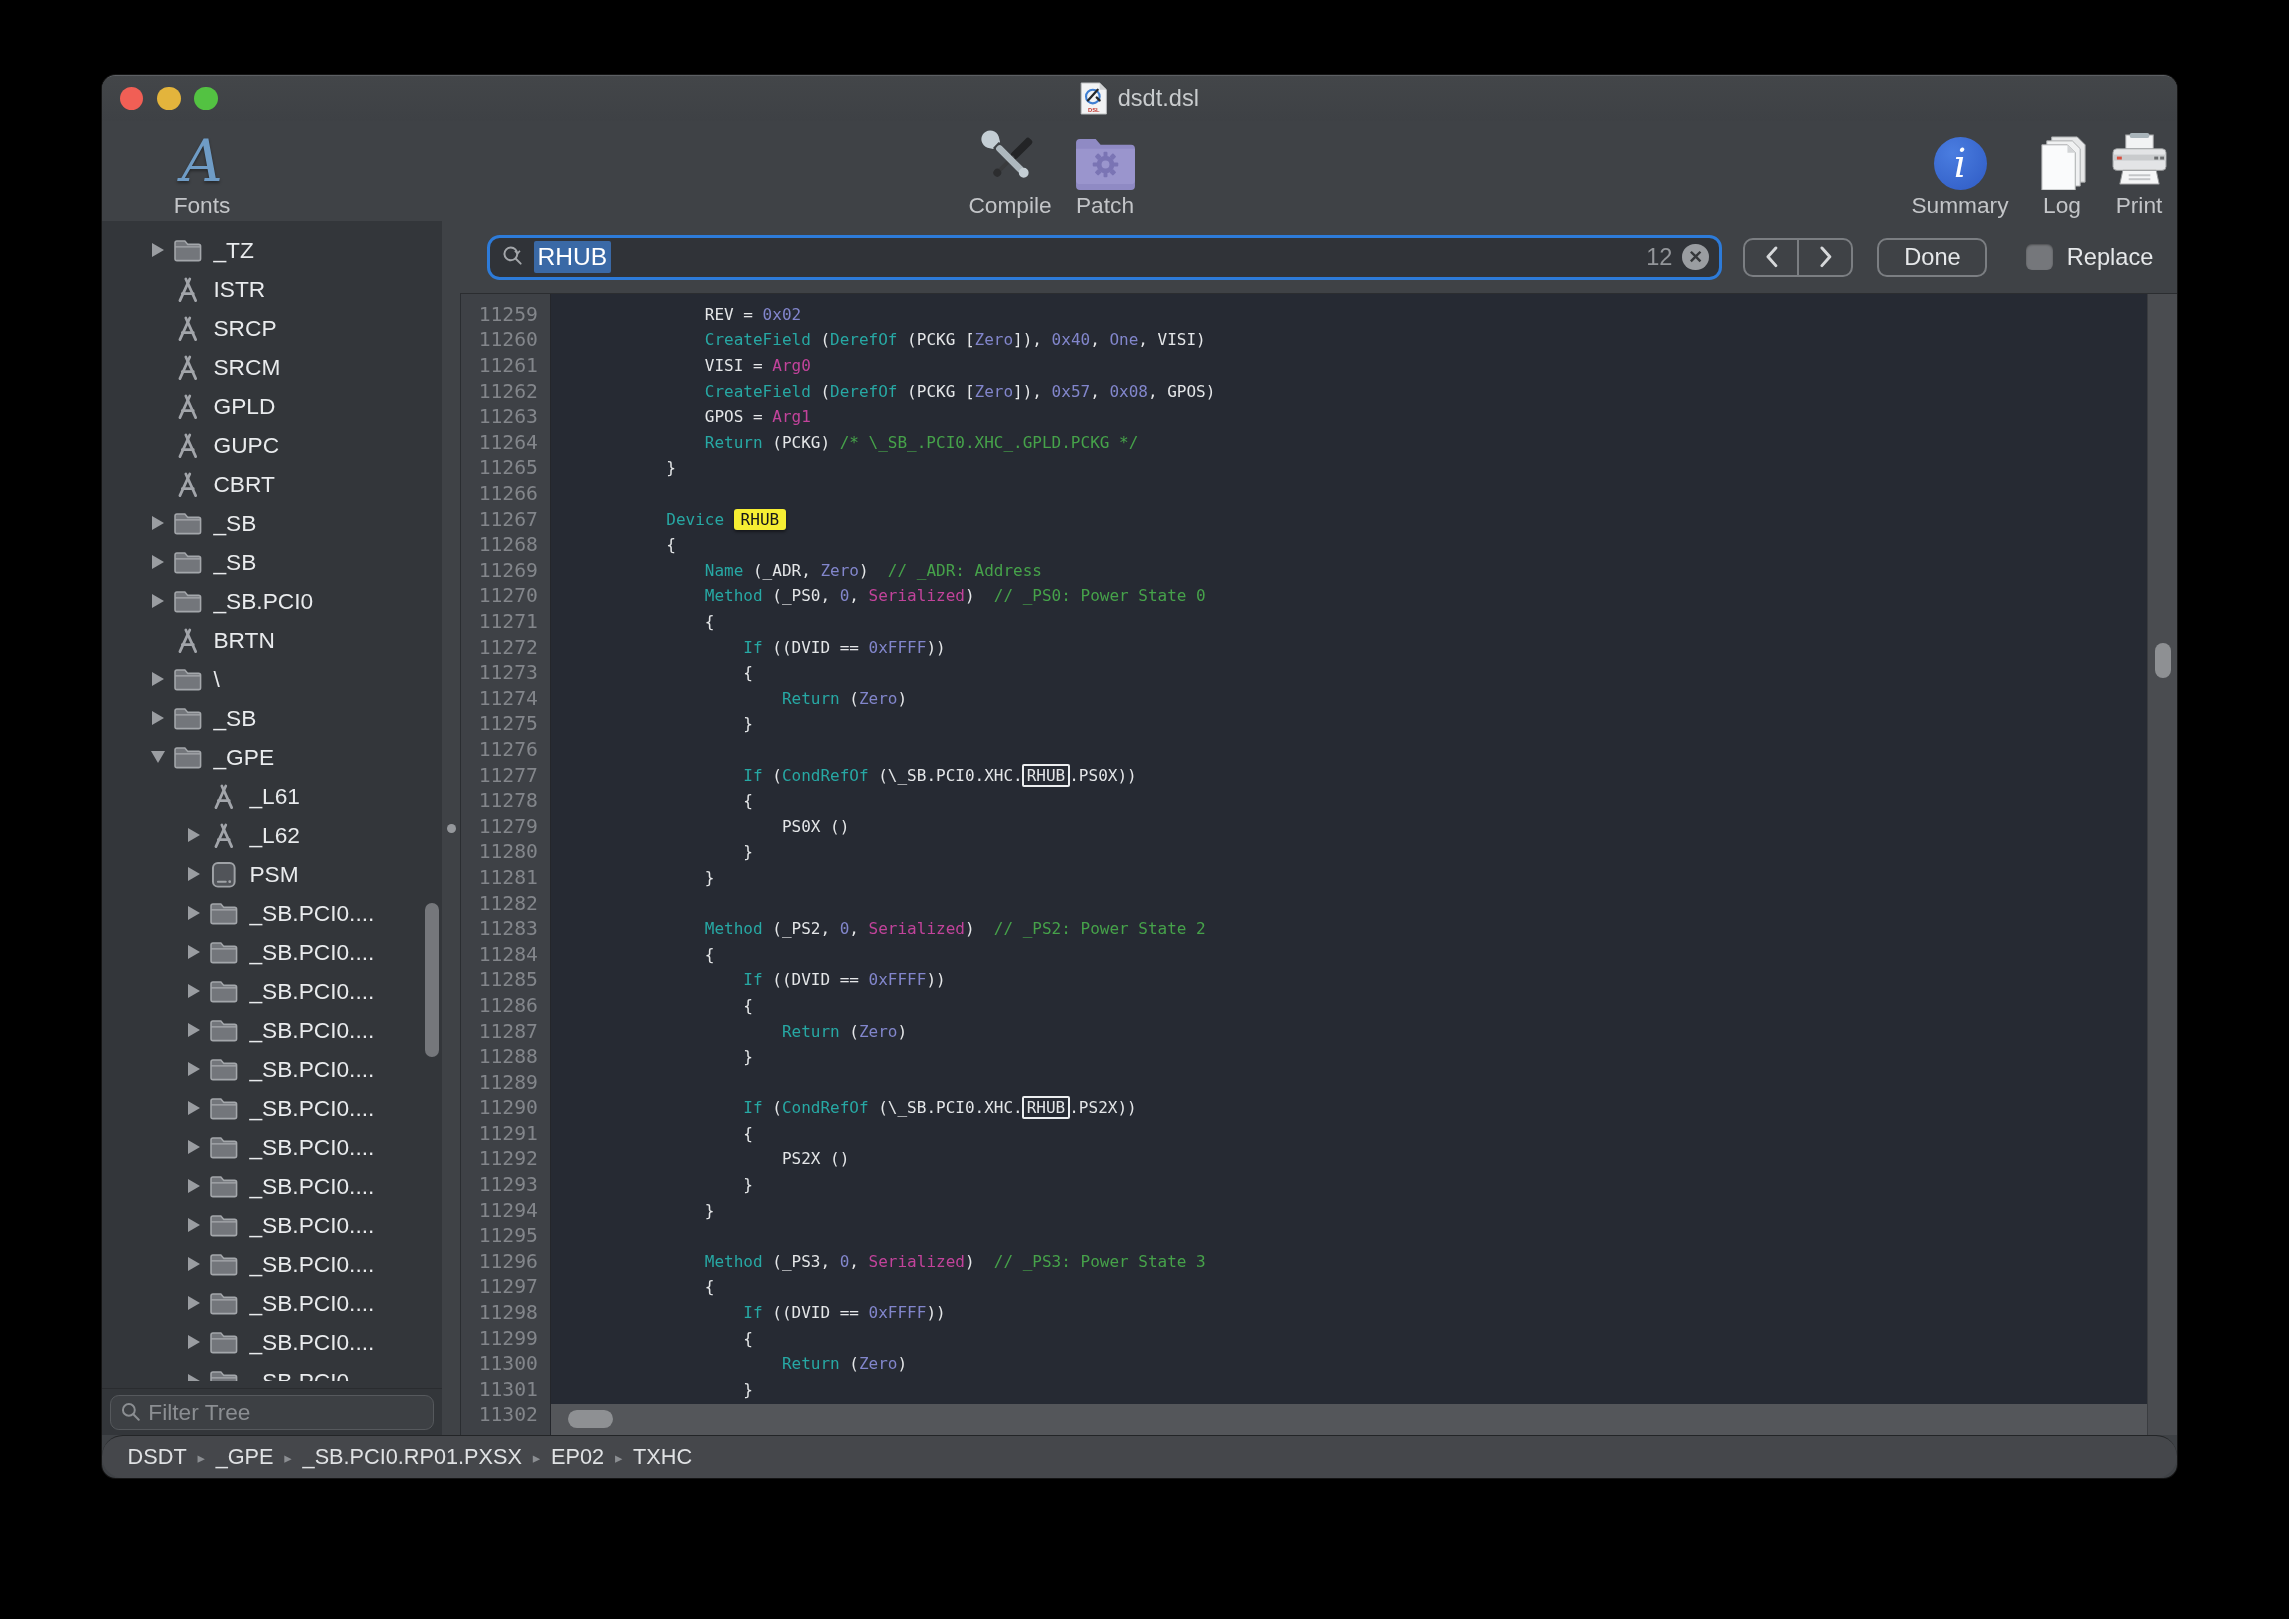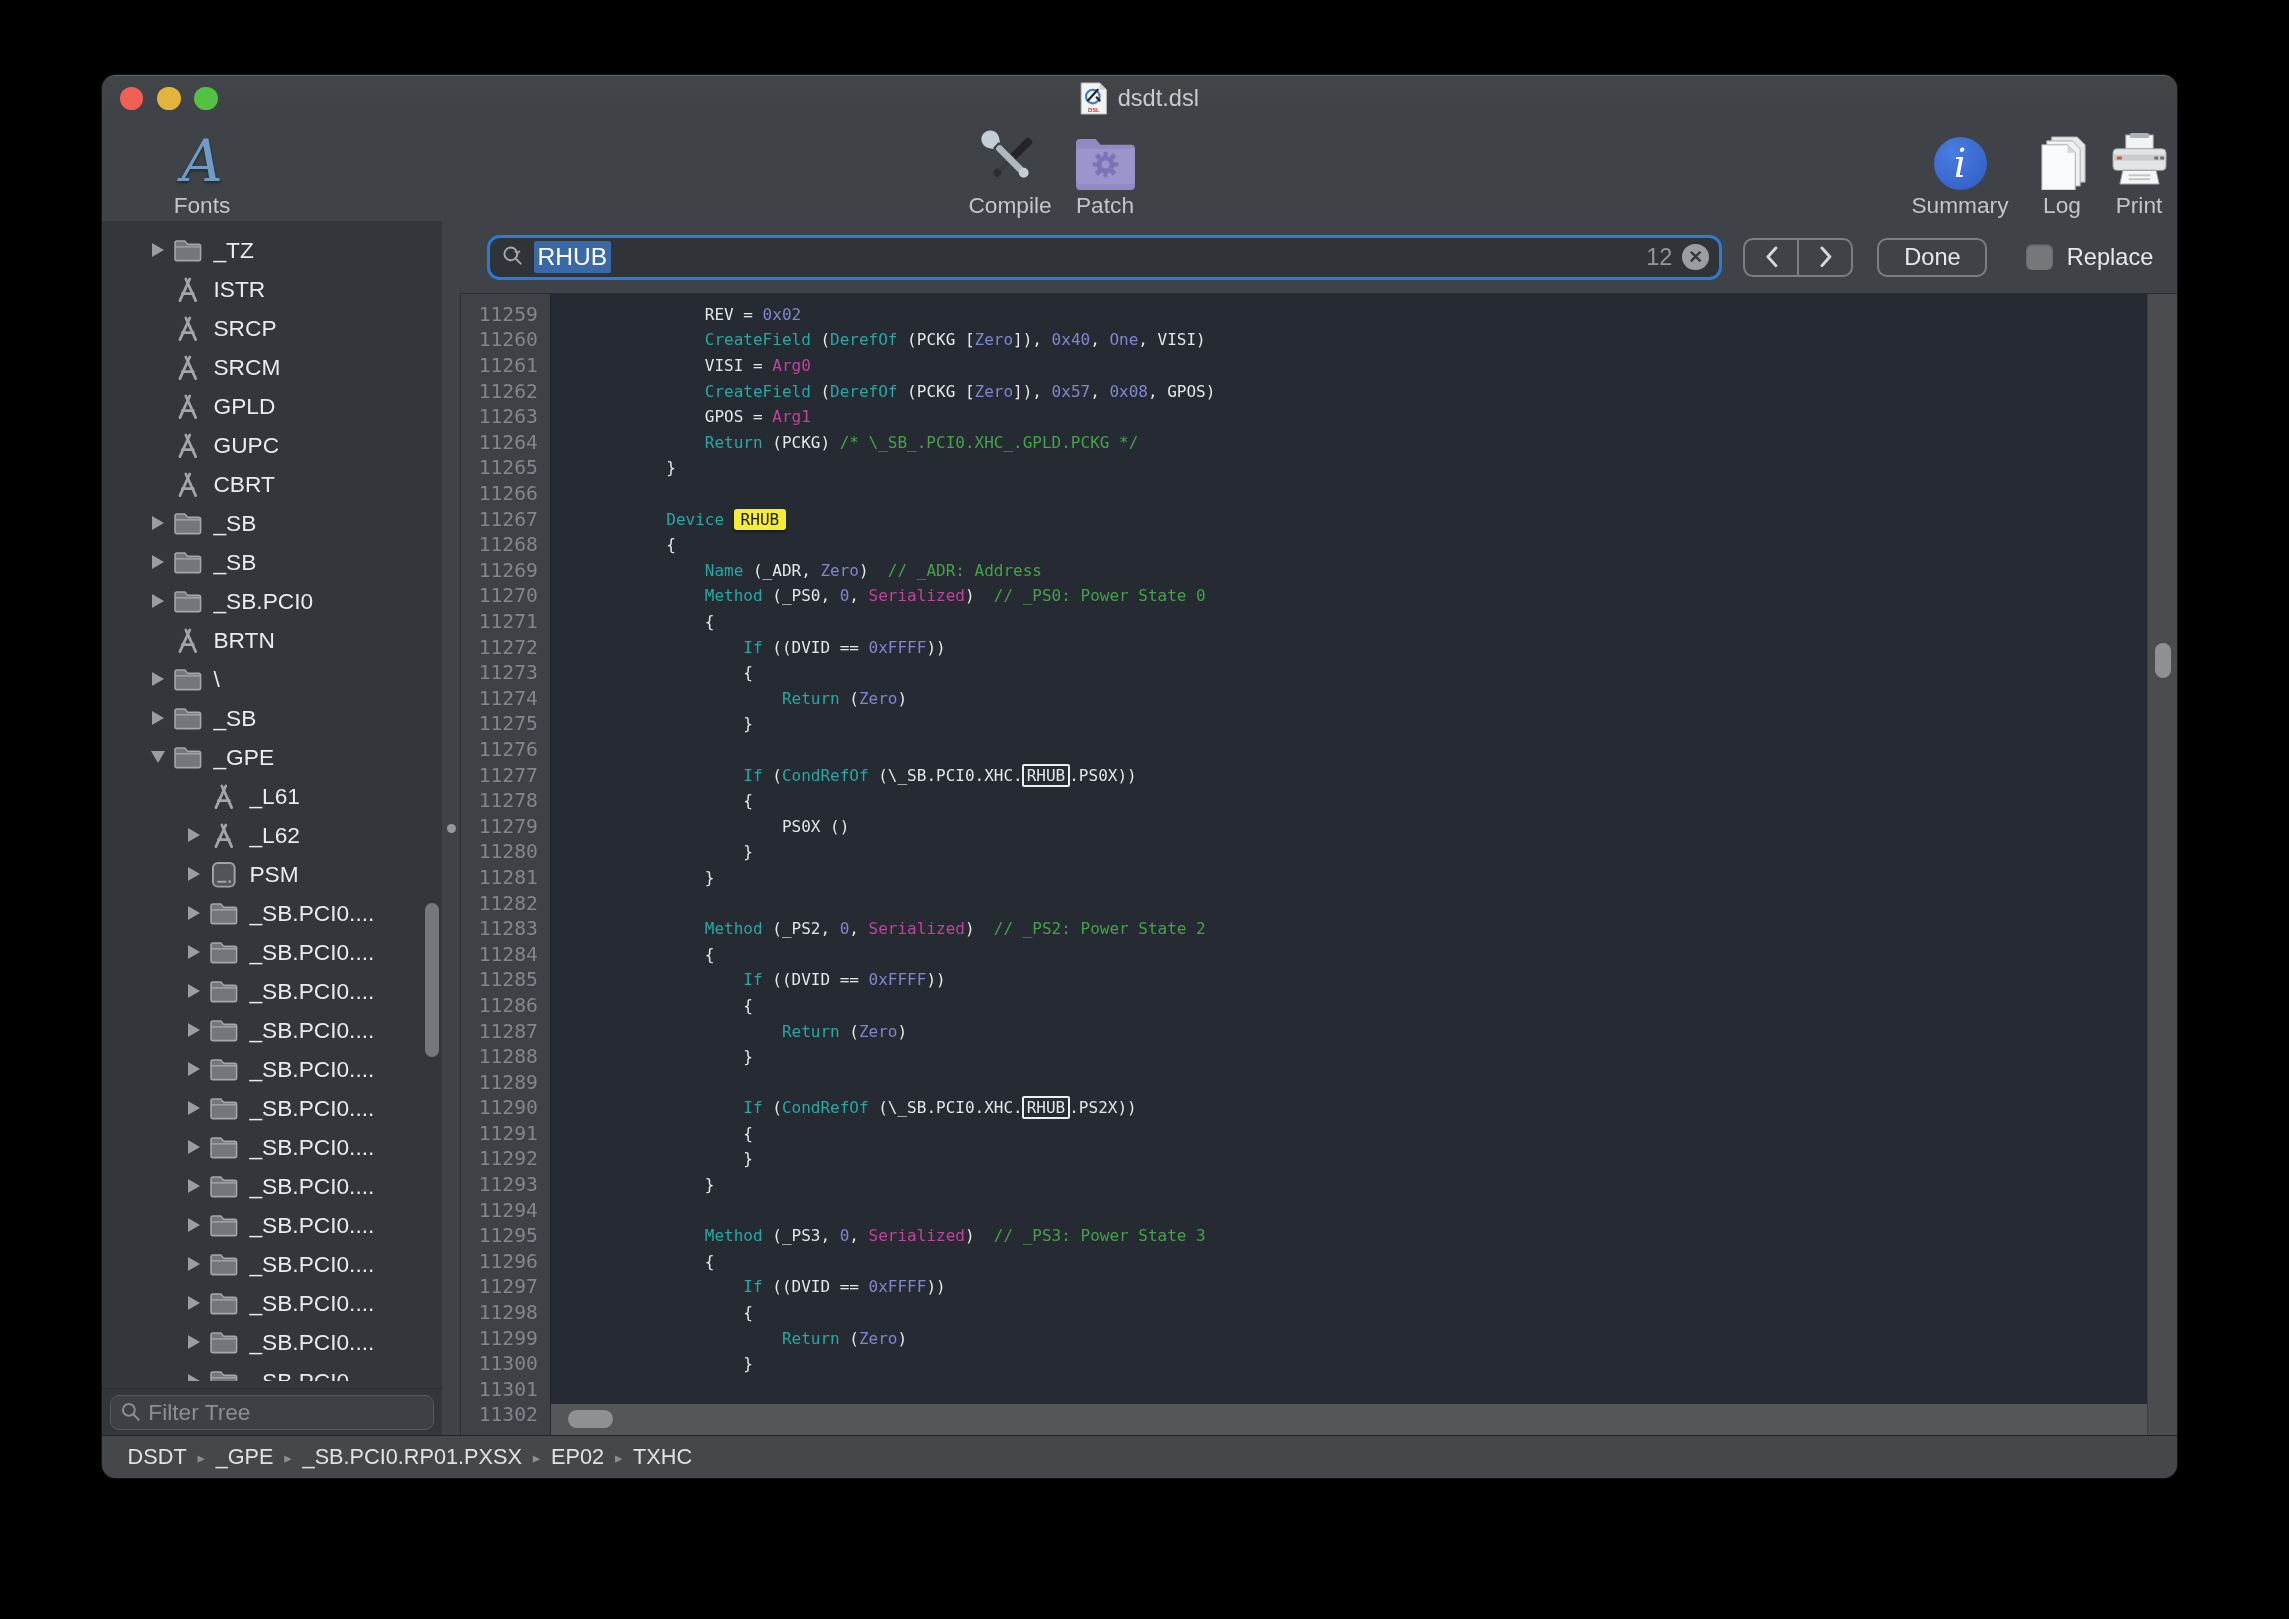--- a/index.html
+++ b/index.html
@@ -710,6 +710,7 @@
               <div class="cline"><span></span></div>
               <div class="cline"><span>                    </span><span class="tk-k">If</span><span> (</span><span class="tk-k">CondRefOf</span><span> (\_SB.PCI0.XHC.</span><span class="tk-box">RHUB</span><span>.PS2X))</span></div>
               <div class="cline"><span>                    </span><span>{</span></div>
+              <div class="cline"><span>                        </span><span>PS2X ()</span></div>
               <div class="cline"><span>                    </span><span>}</span></div>
               <div class="cline"><span>                </span><span>}</span></div>
               <div class="cline"><span></span></div>

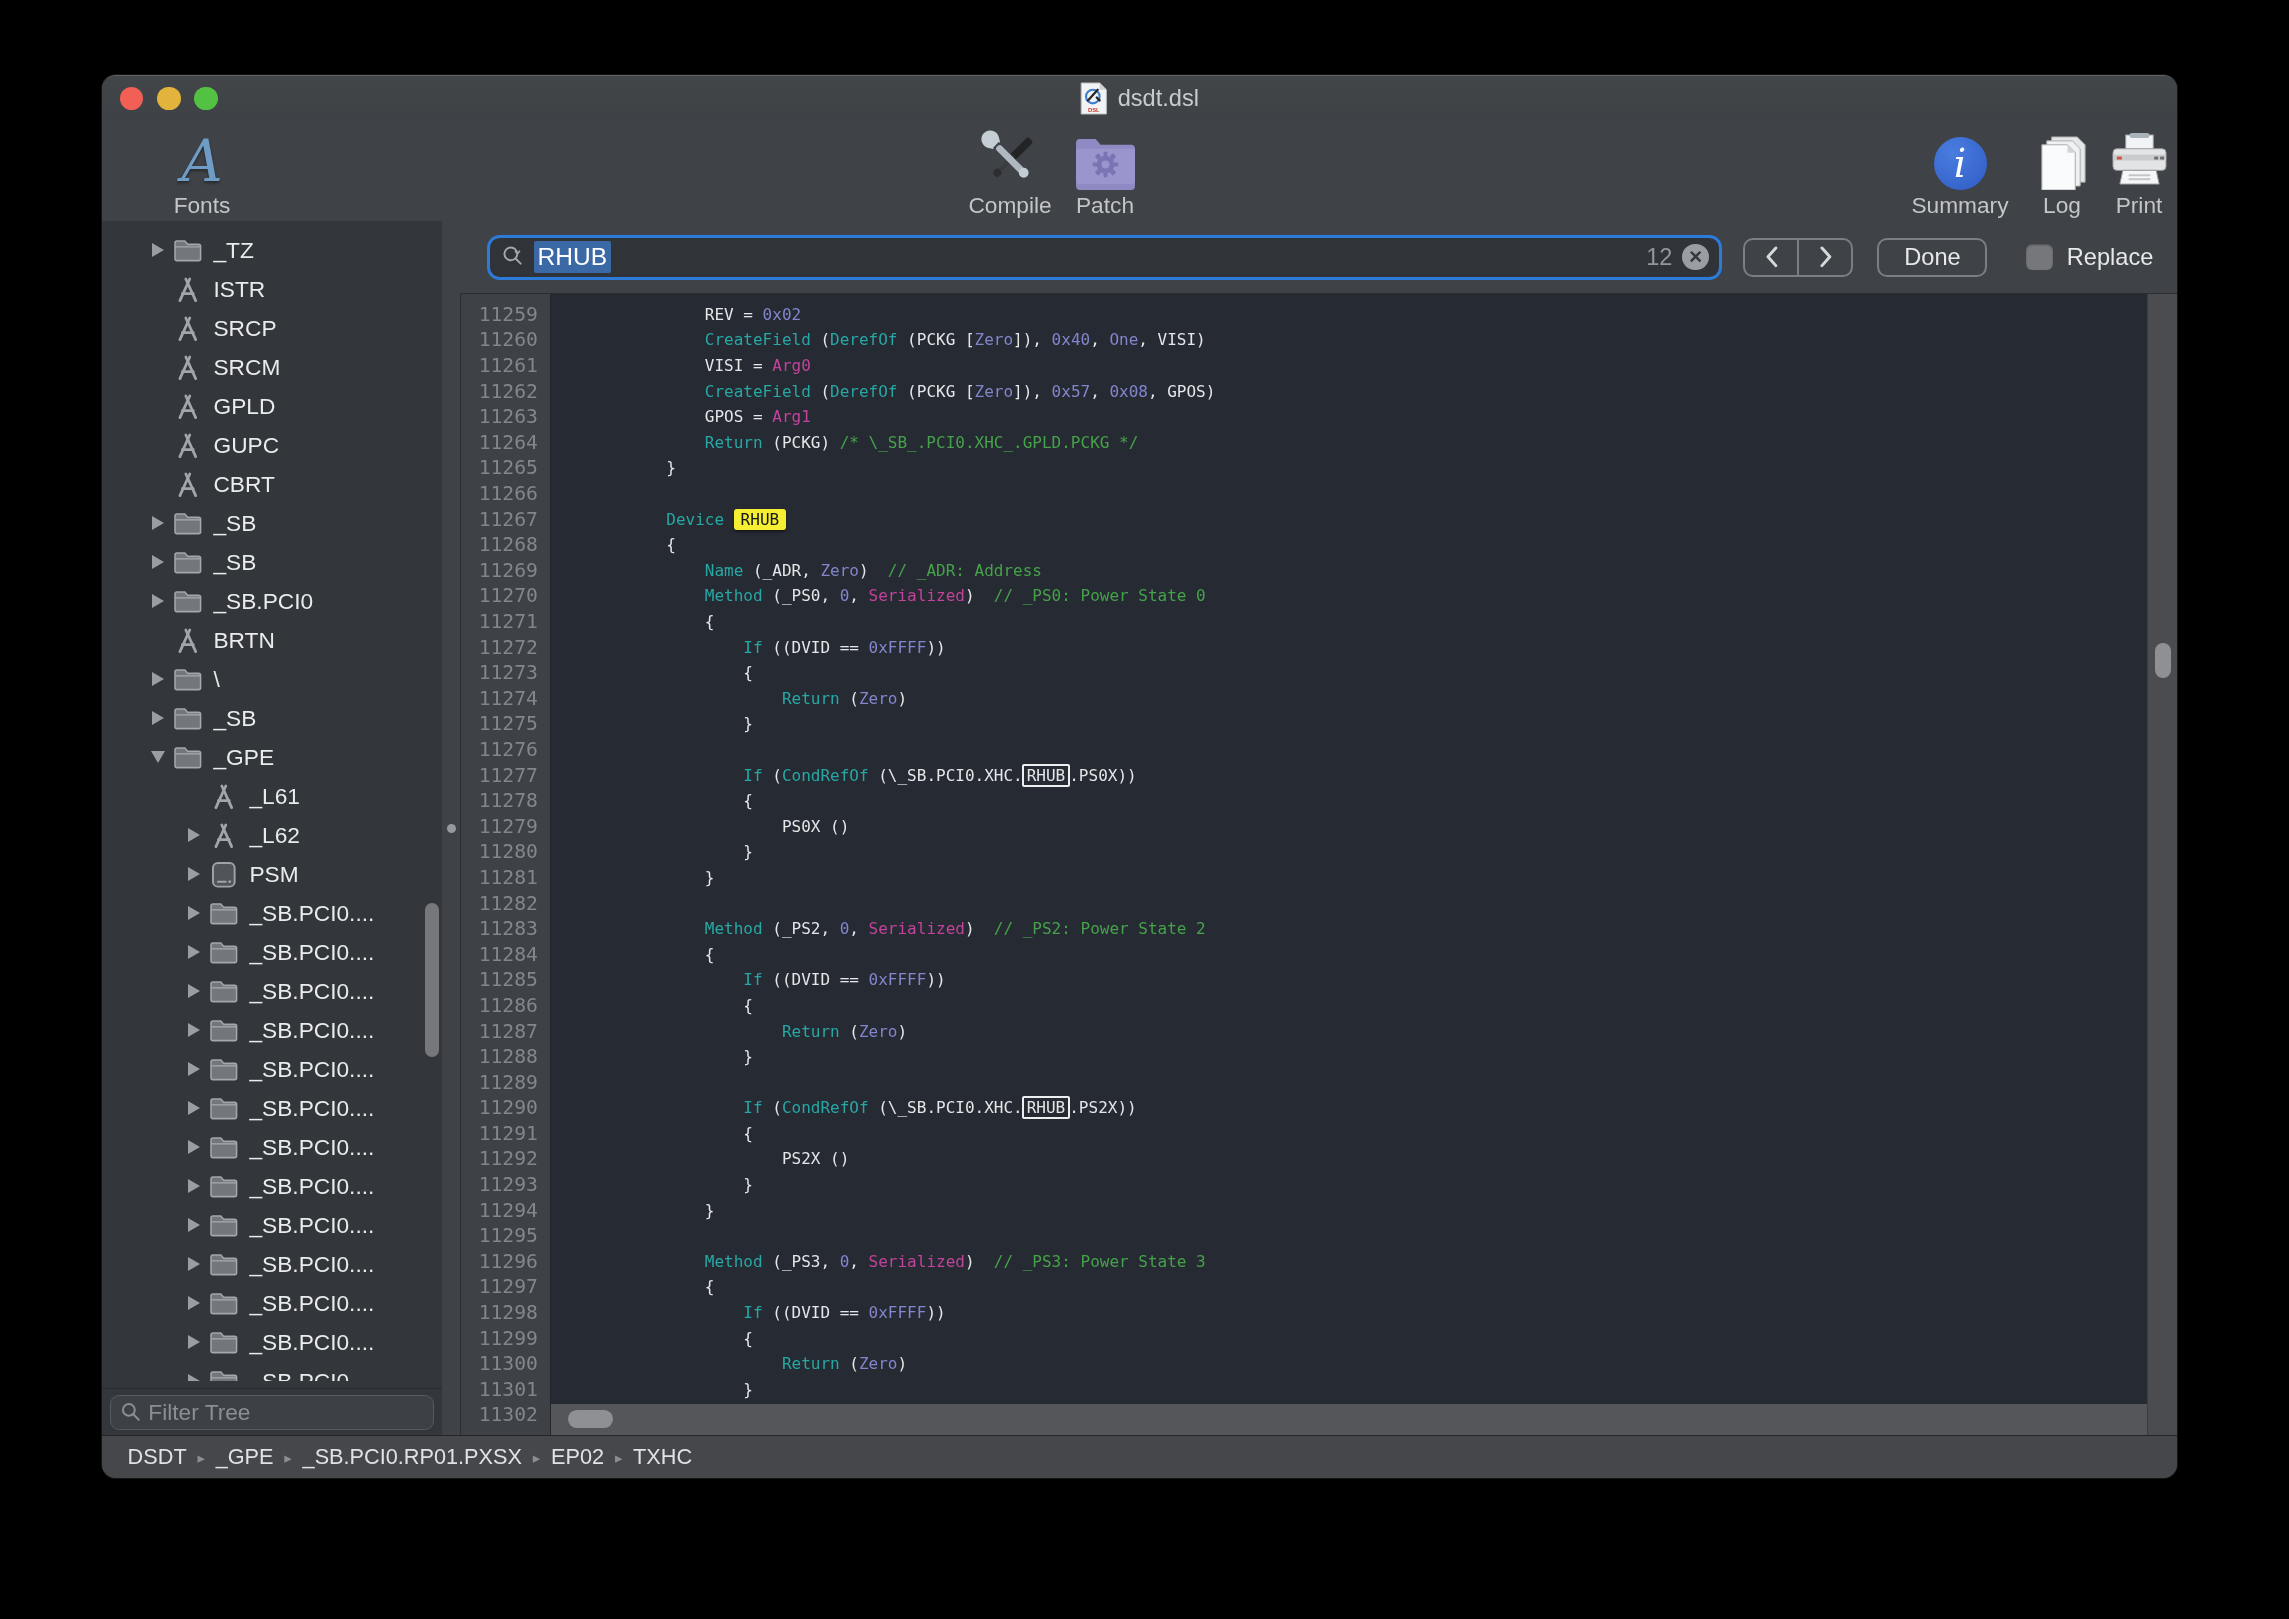--- a/index.html
+++ b/index.html
@@ -81,7 +81,7 @@
   .v-thumb { position:absolute; left:6.9px; top:349px; width:15.8px; height:35px; border-radius:7.9px; background:#8e9093; }
   
   .statusbar { height:43px; flex:0 0 auto; background:#45474b; border-top:1px solid #232527;
-               display:flex; align-items:center; padding-left:25.6px; }
+               display:flex; align-items:center; padding-left:25.6px;border-radius:21px; }
   .crumb { color:#e0e2e4; font-size:21.7px; }
   .crumb-sep { color:#8b8e92; font-size:14.8px; margin:0 10.8px; }
   svg { display:block; }

